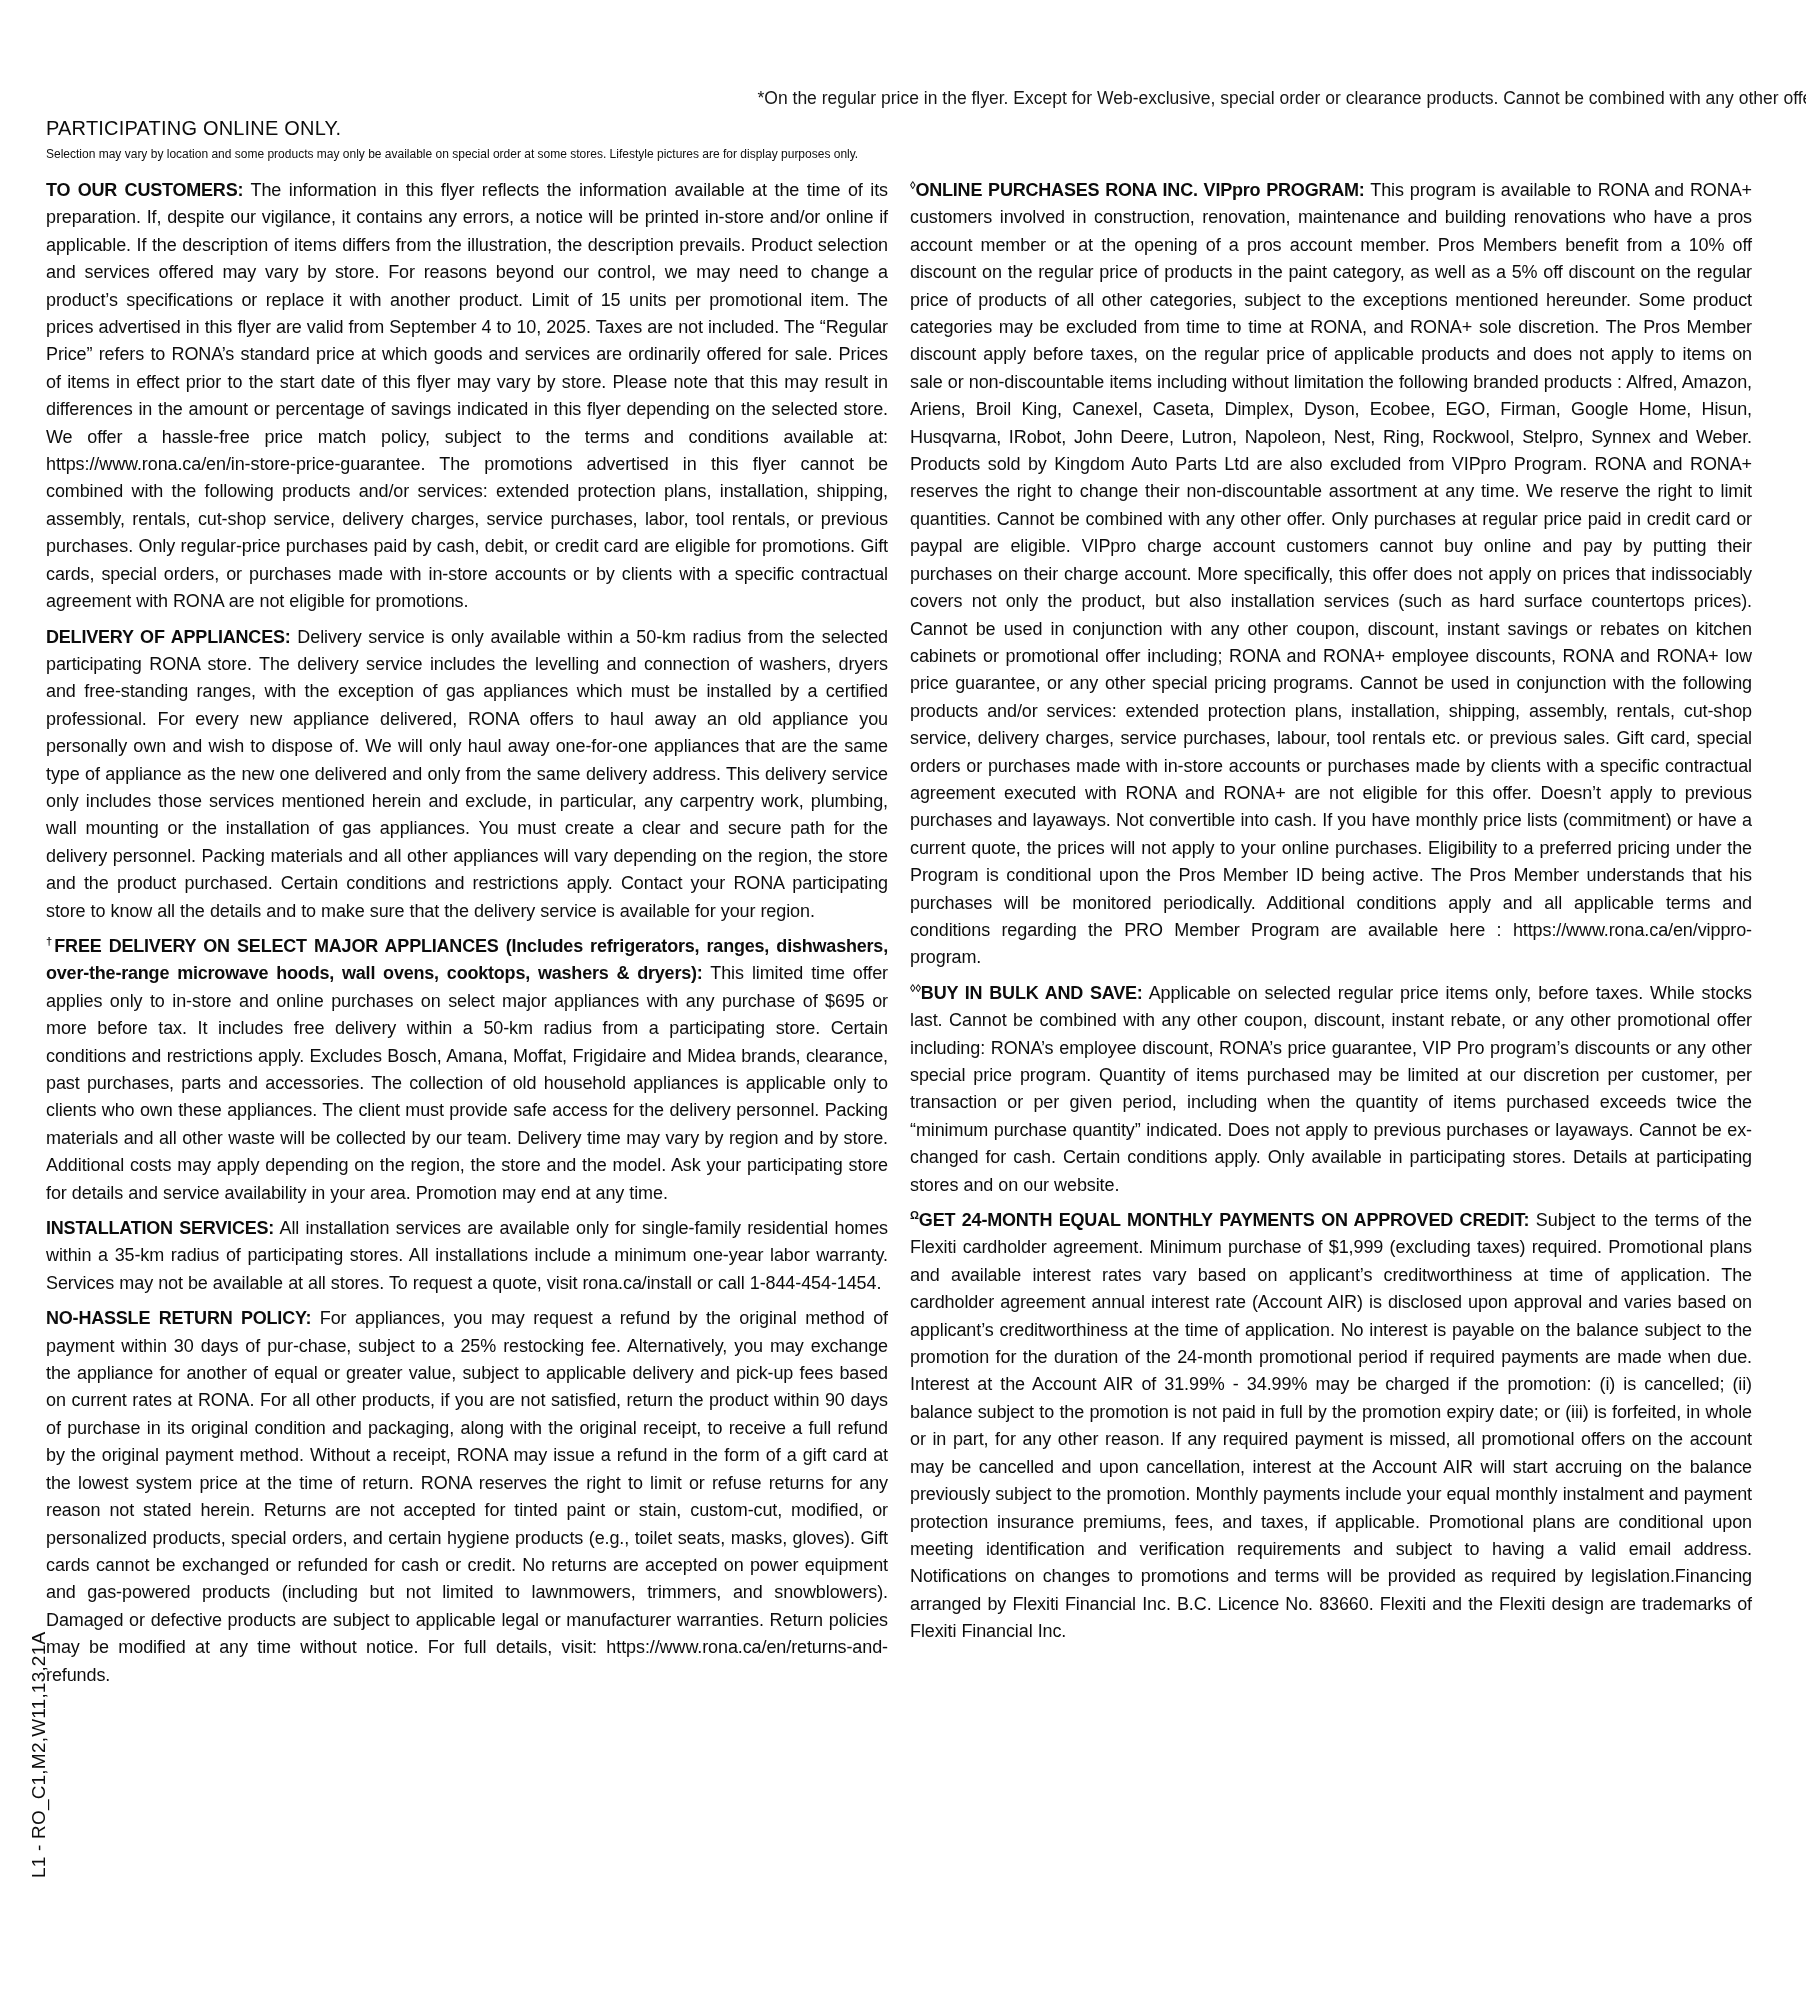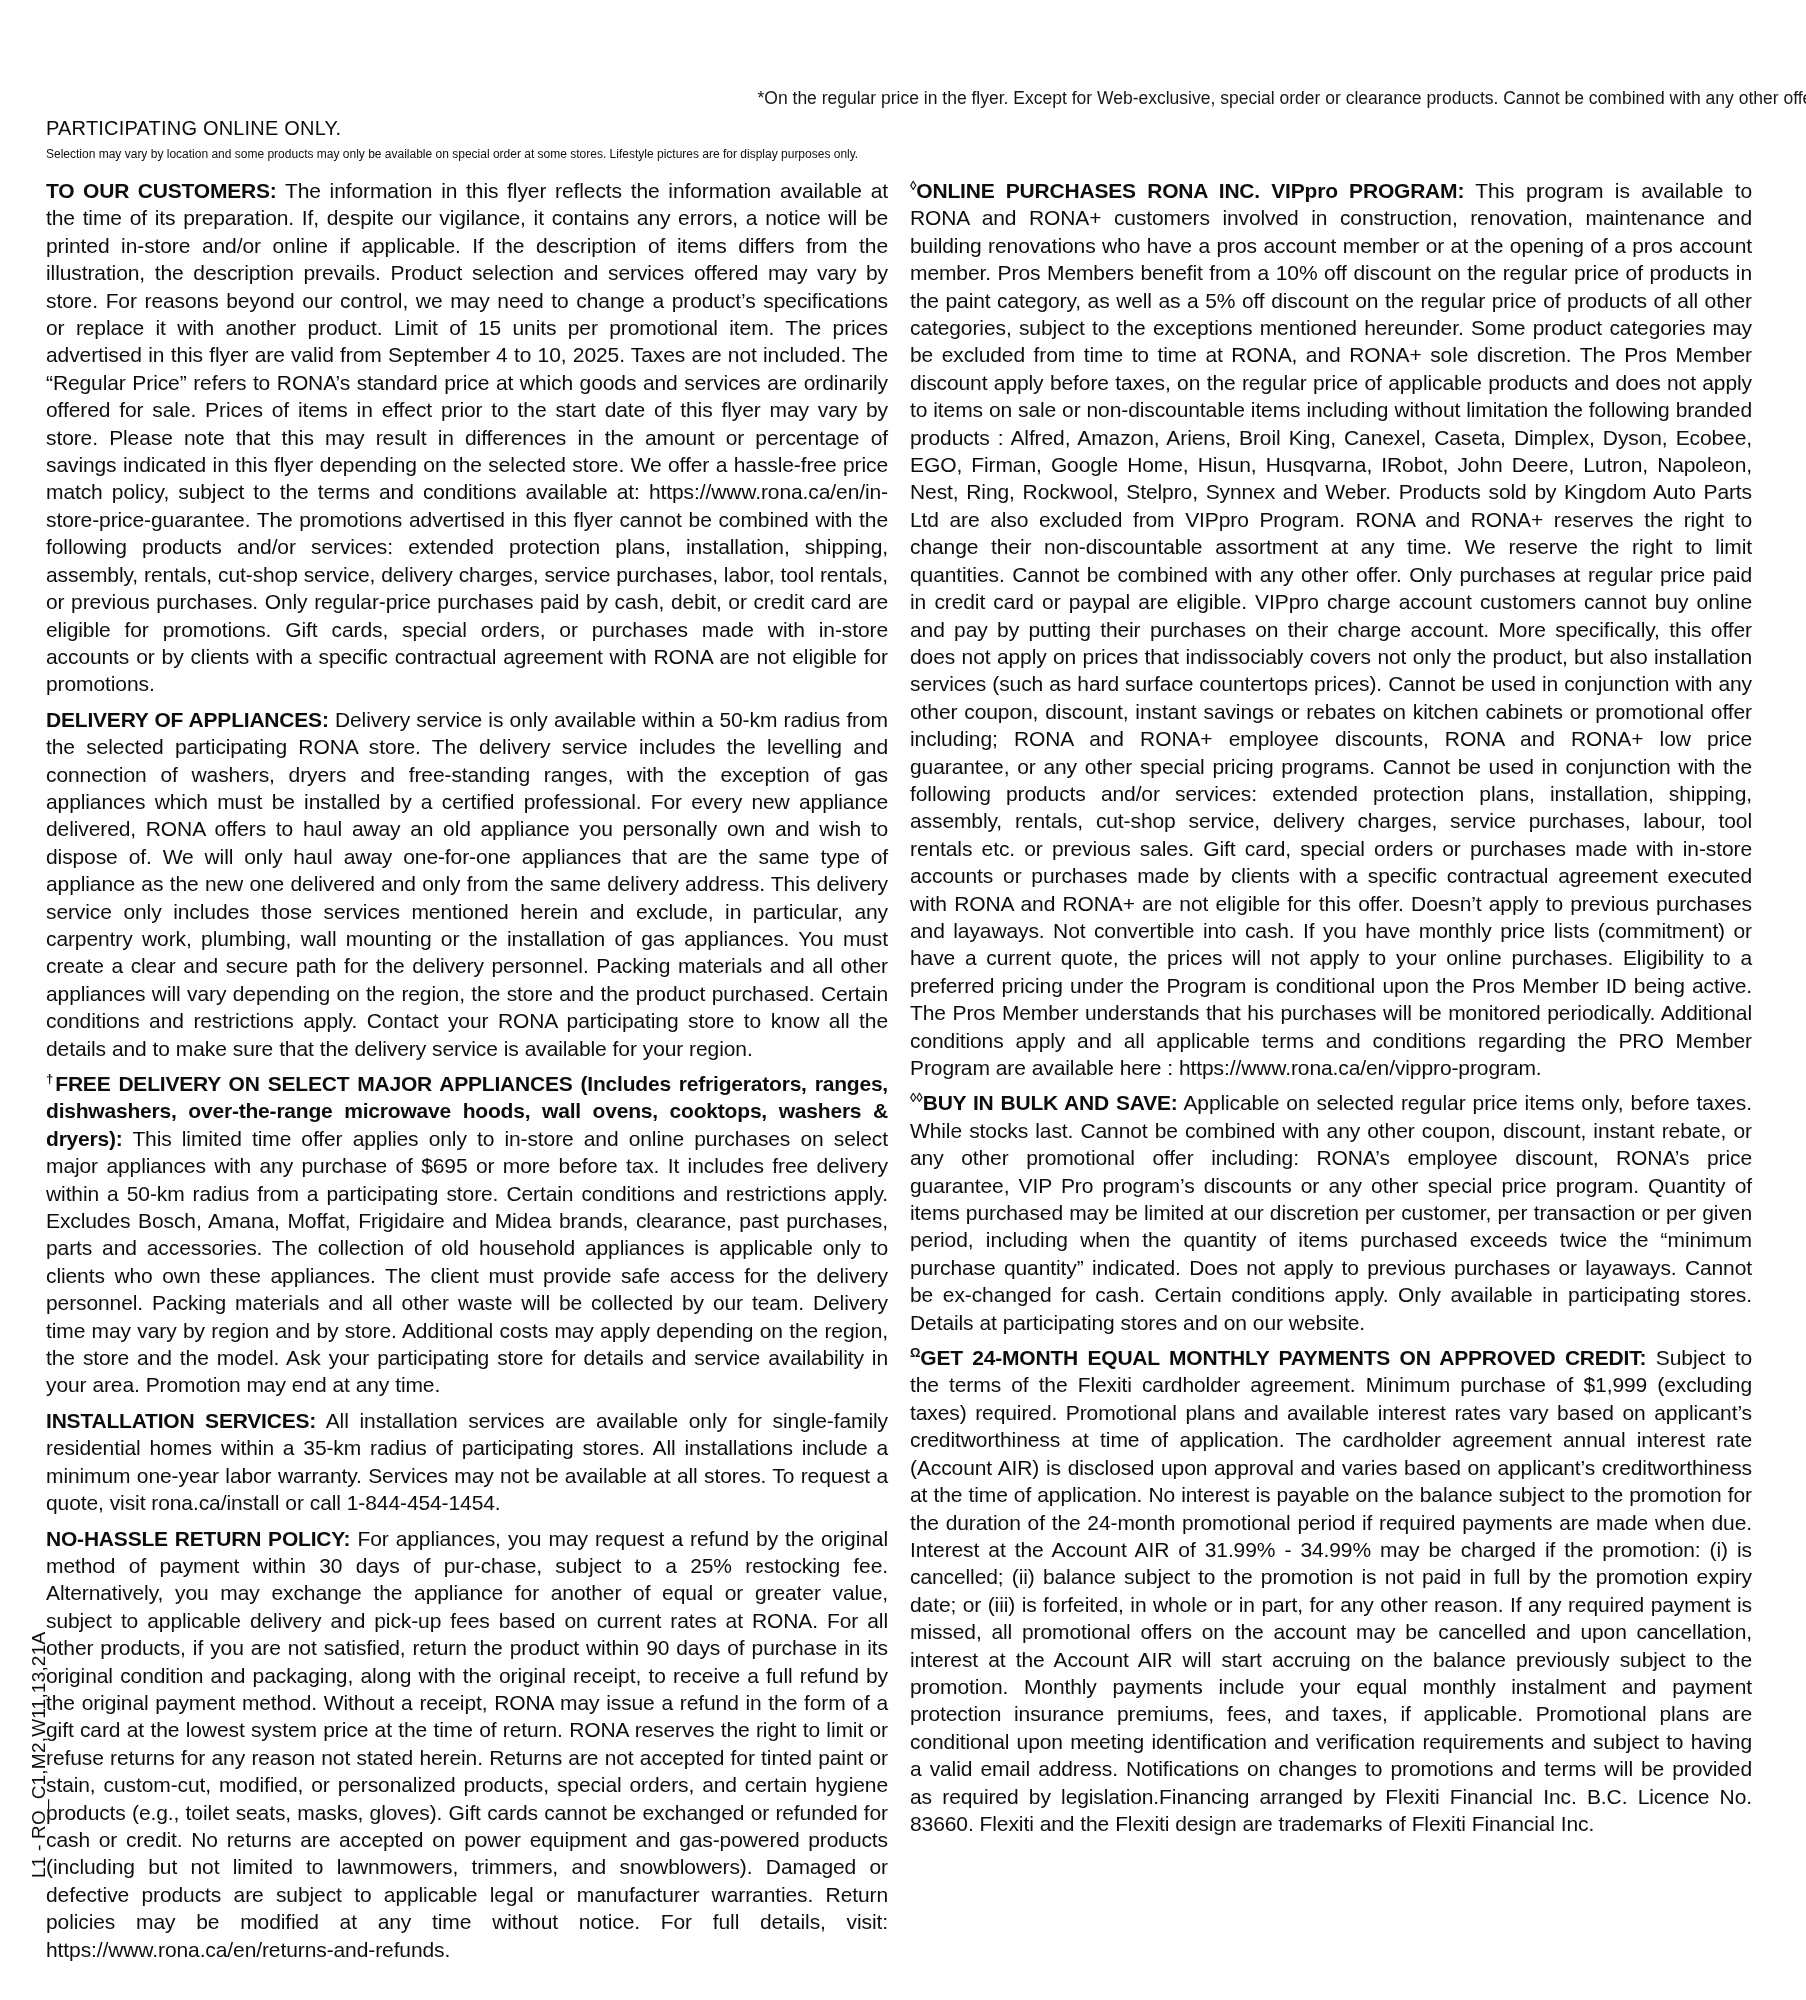--- a/index.html
+++ b/index.html
@@ -49,7 +49,7 @@
     width: 842px;
     flex: 0 0 842px;
     text-align: justify;
-    font-size: 21px;
+    font-size: 18px;
     line-height: 27.4px;
     letter-spacing: -0.1px;
     hyphens: none;

